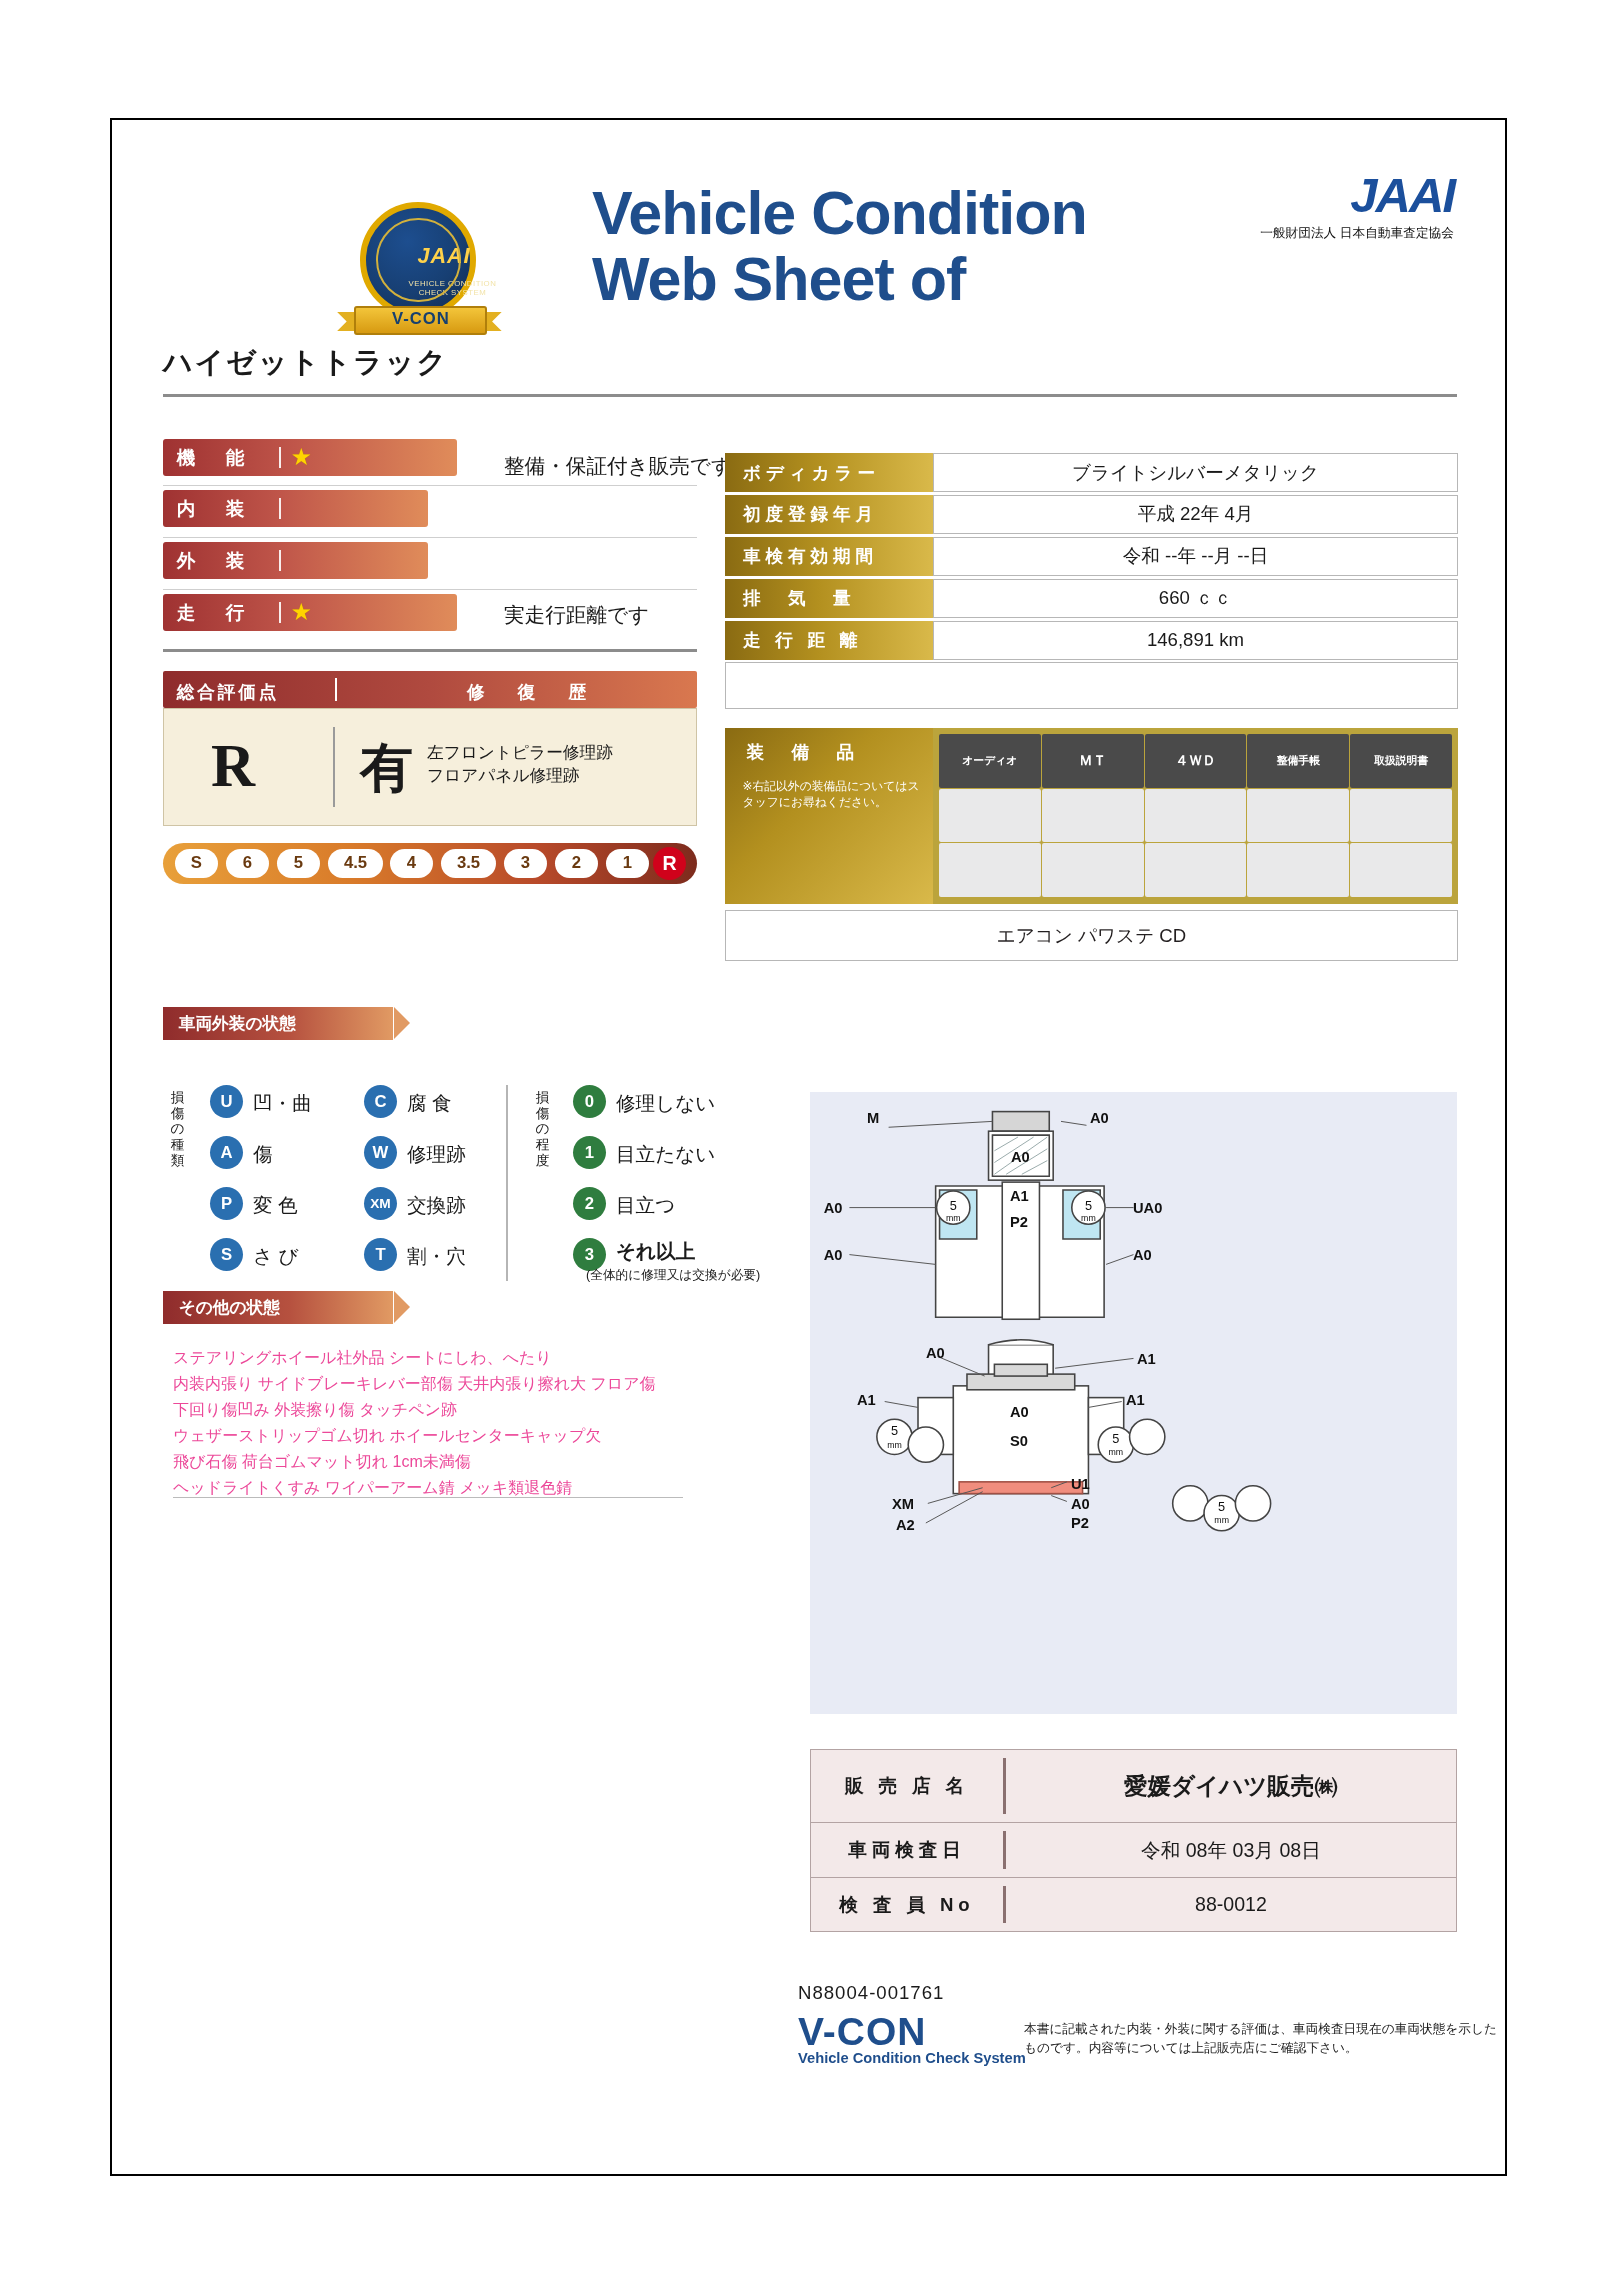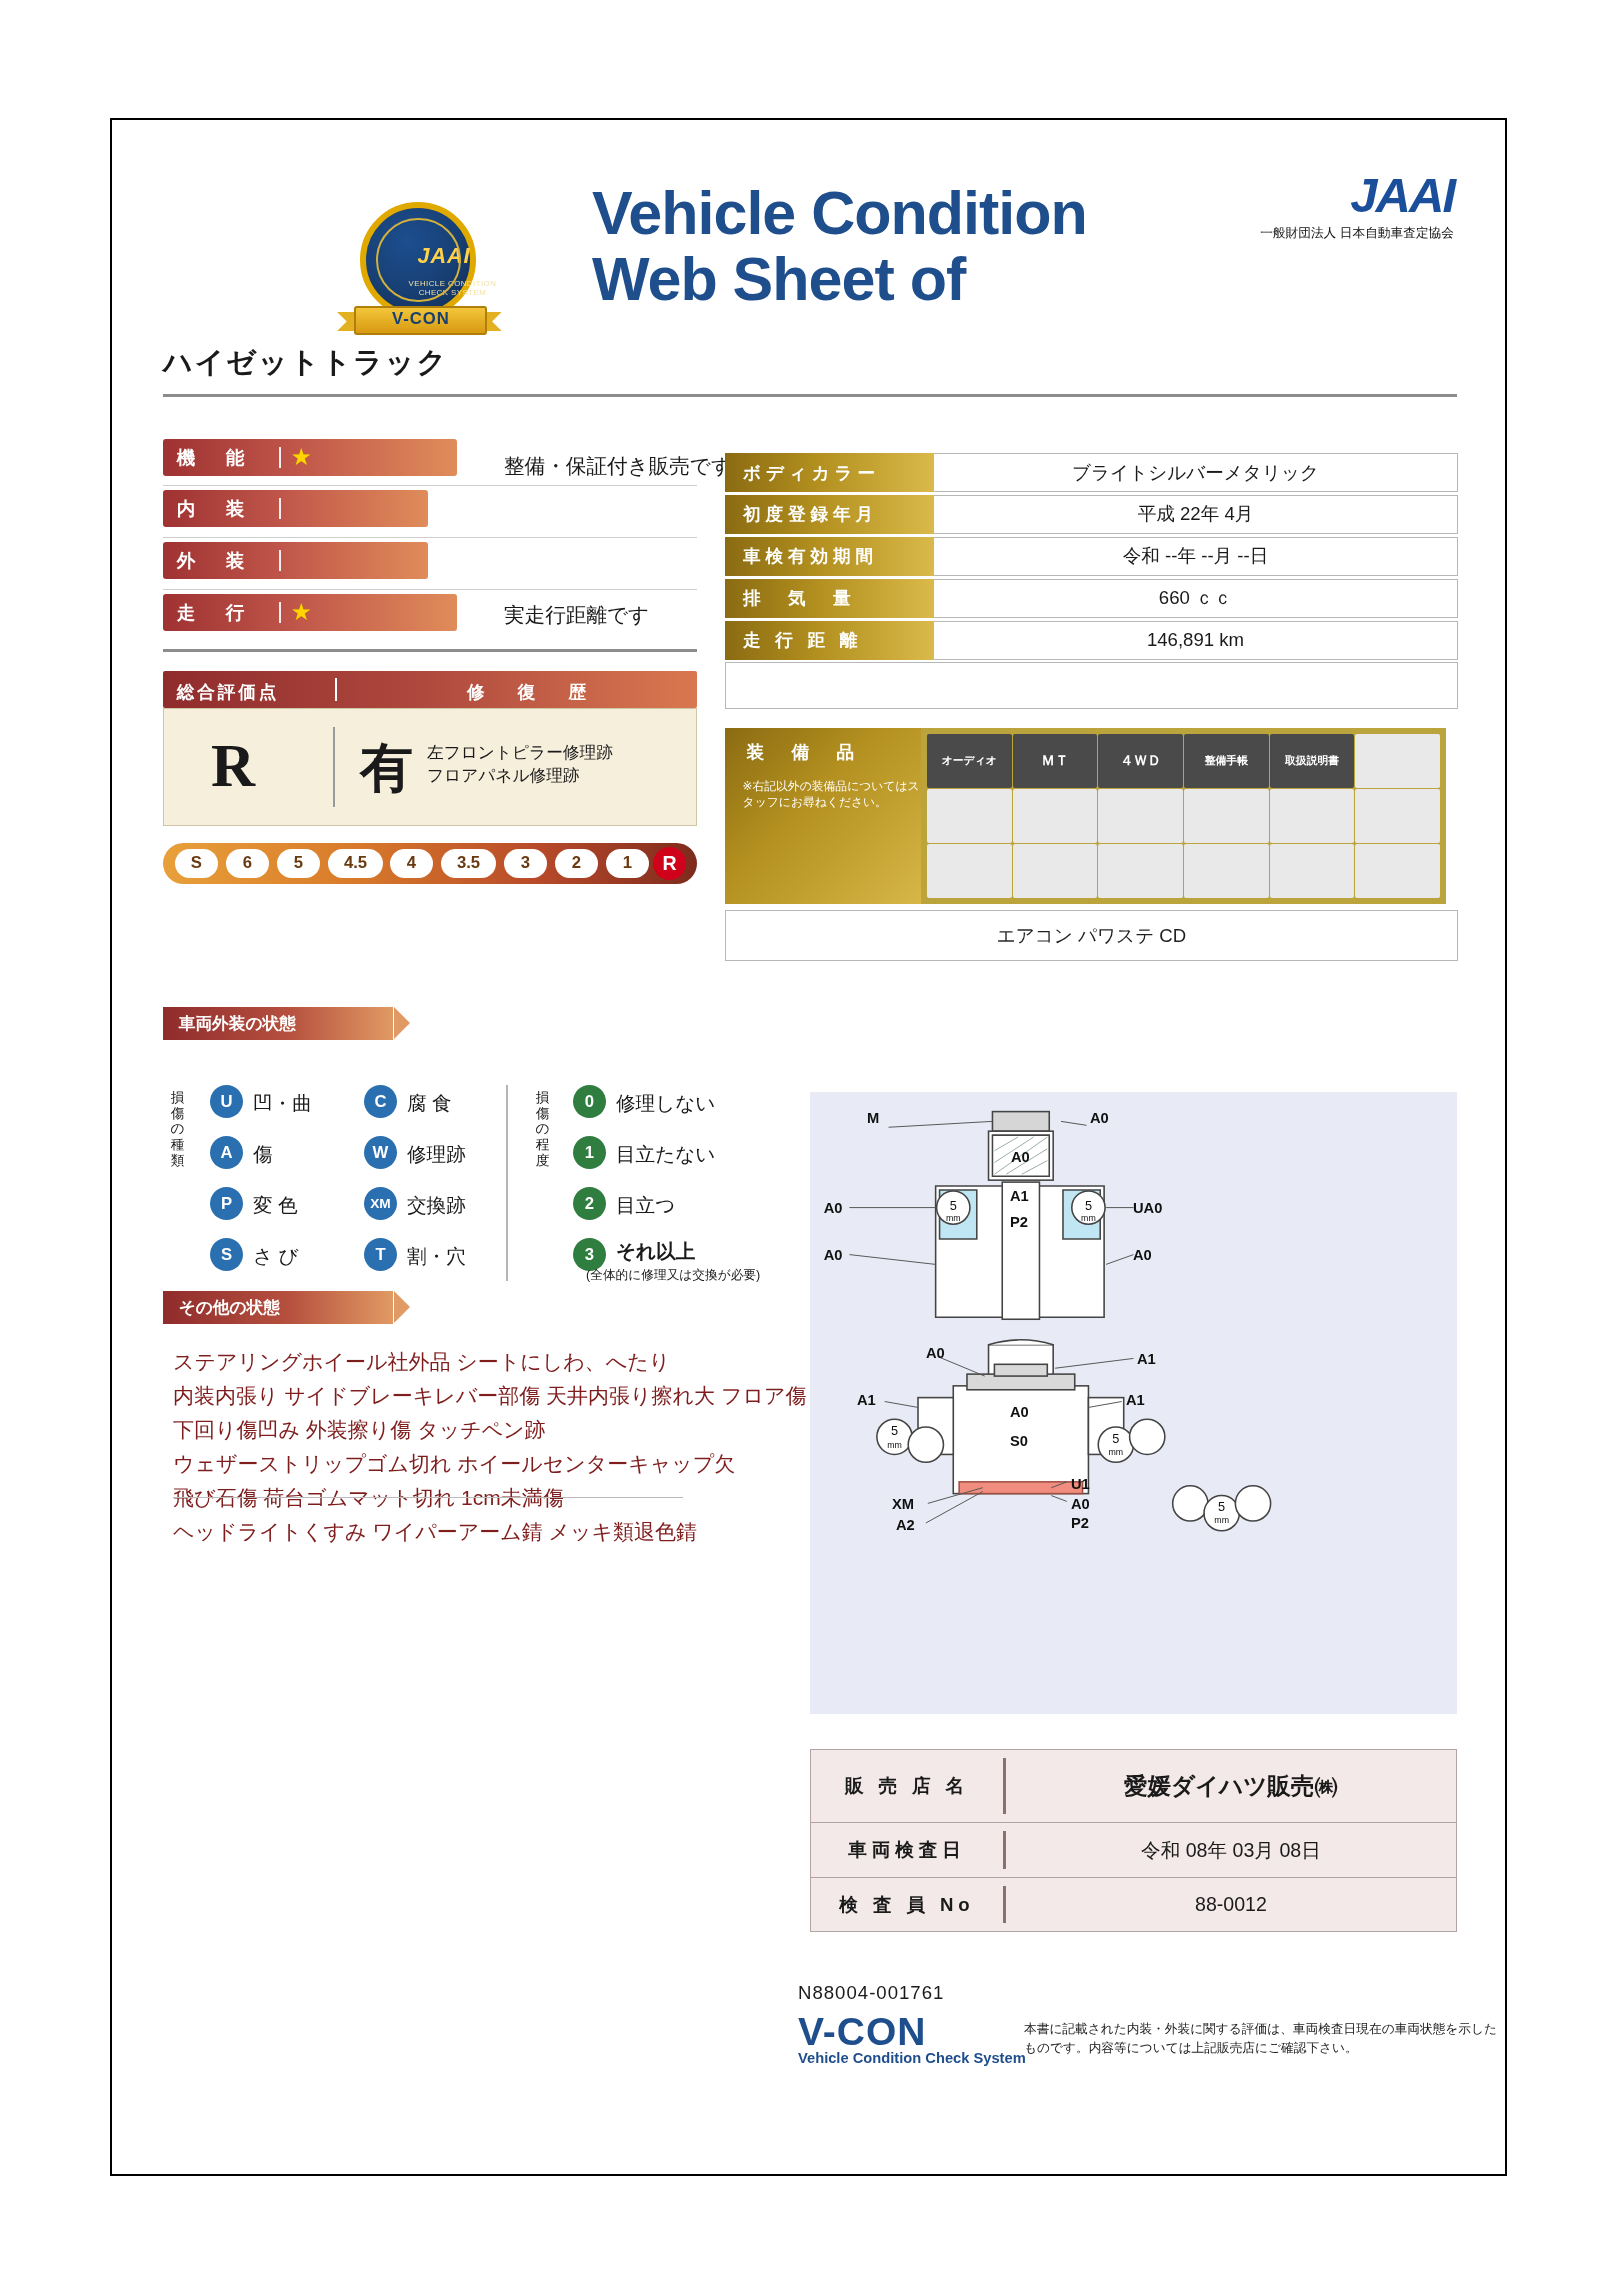--- a/index.html
+++ b/index.html
@@ -65,7 +65,7 @@
   .equip .lside{position:absolute;left:0;top:0;width:208px;height:176px;background:linear-gradient(135deg,#8a6b12 0%,#b3901f 40%,#d9b94a 100%);color:#fff;box-sizing:border-box;}
   .equip .lside .ttl{font-size:17.6px;font-weight:bold;letter-spacing:4.9px;padding:11.8px 0 0 21.6px;}
   .equip .lside .note{font-size:11.8px;line-height:1.35;padding:15.7px 9.8px 0 17.6px;}
-  .equip .grid{position:absolute;left:196px;top:0;width:525px;height:176px;background:#bba43c;padding:5.9px;box-sizing:border-box;display:grid;grid-template-columns:repeat(6,1fr);grid-template-rows:repeat(3,1fr);gap:1px;}
+  .equip .grid{position:absolute;left:208px;top:0;width:525px;height:176px;background:#bba43c;padding:5.9px;box-sizing:border-box;display:grid;grid-template-columns:repeat(5,1fr);grid-template-rows:repeat(3,1fr);gap:1px;}
   .equip .cell{background:#e9e9ea;border-radius:2px;display:flex;align-items:center;justify-content:center;font-size:14.7px;font-weight:bold;color:#222;text-align:center;line-height:1.05;}
   .equip .cell.on{background:#4a4a4a;color:#fff;font-size:13.7px;}
   .equip .cell.on.small{font-size:10.8px;}

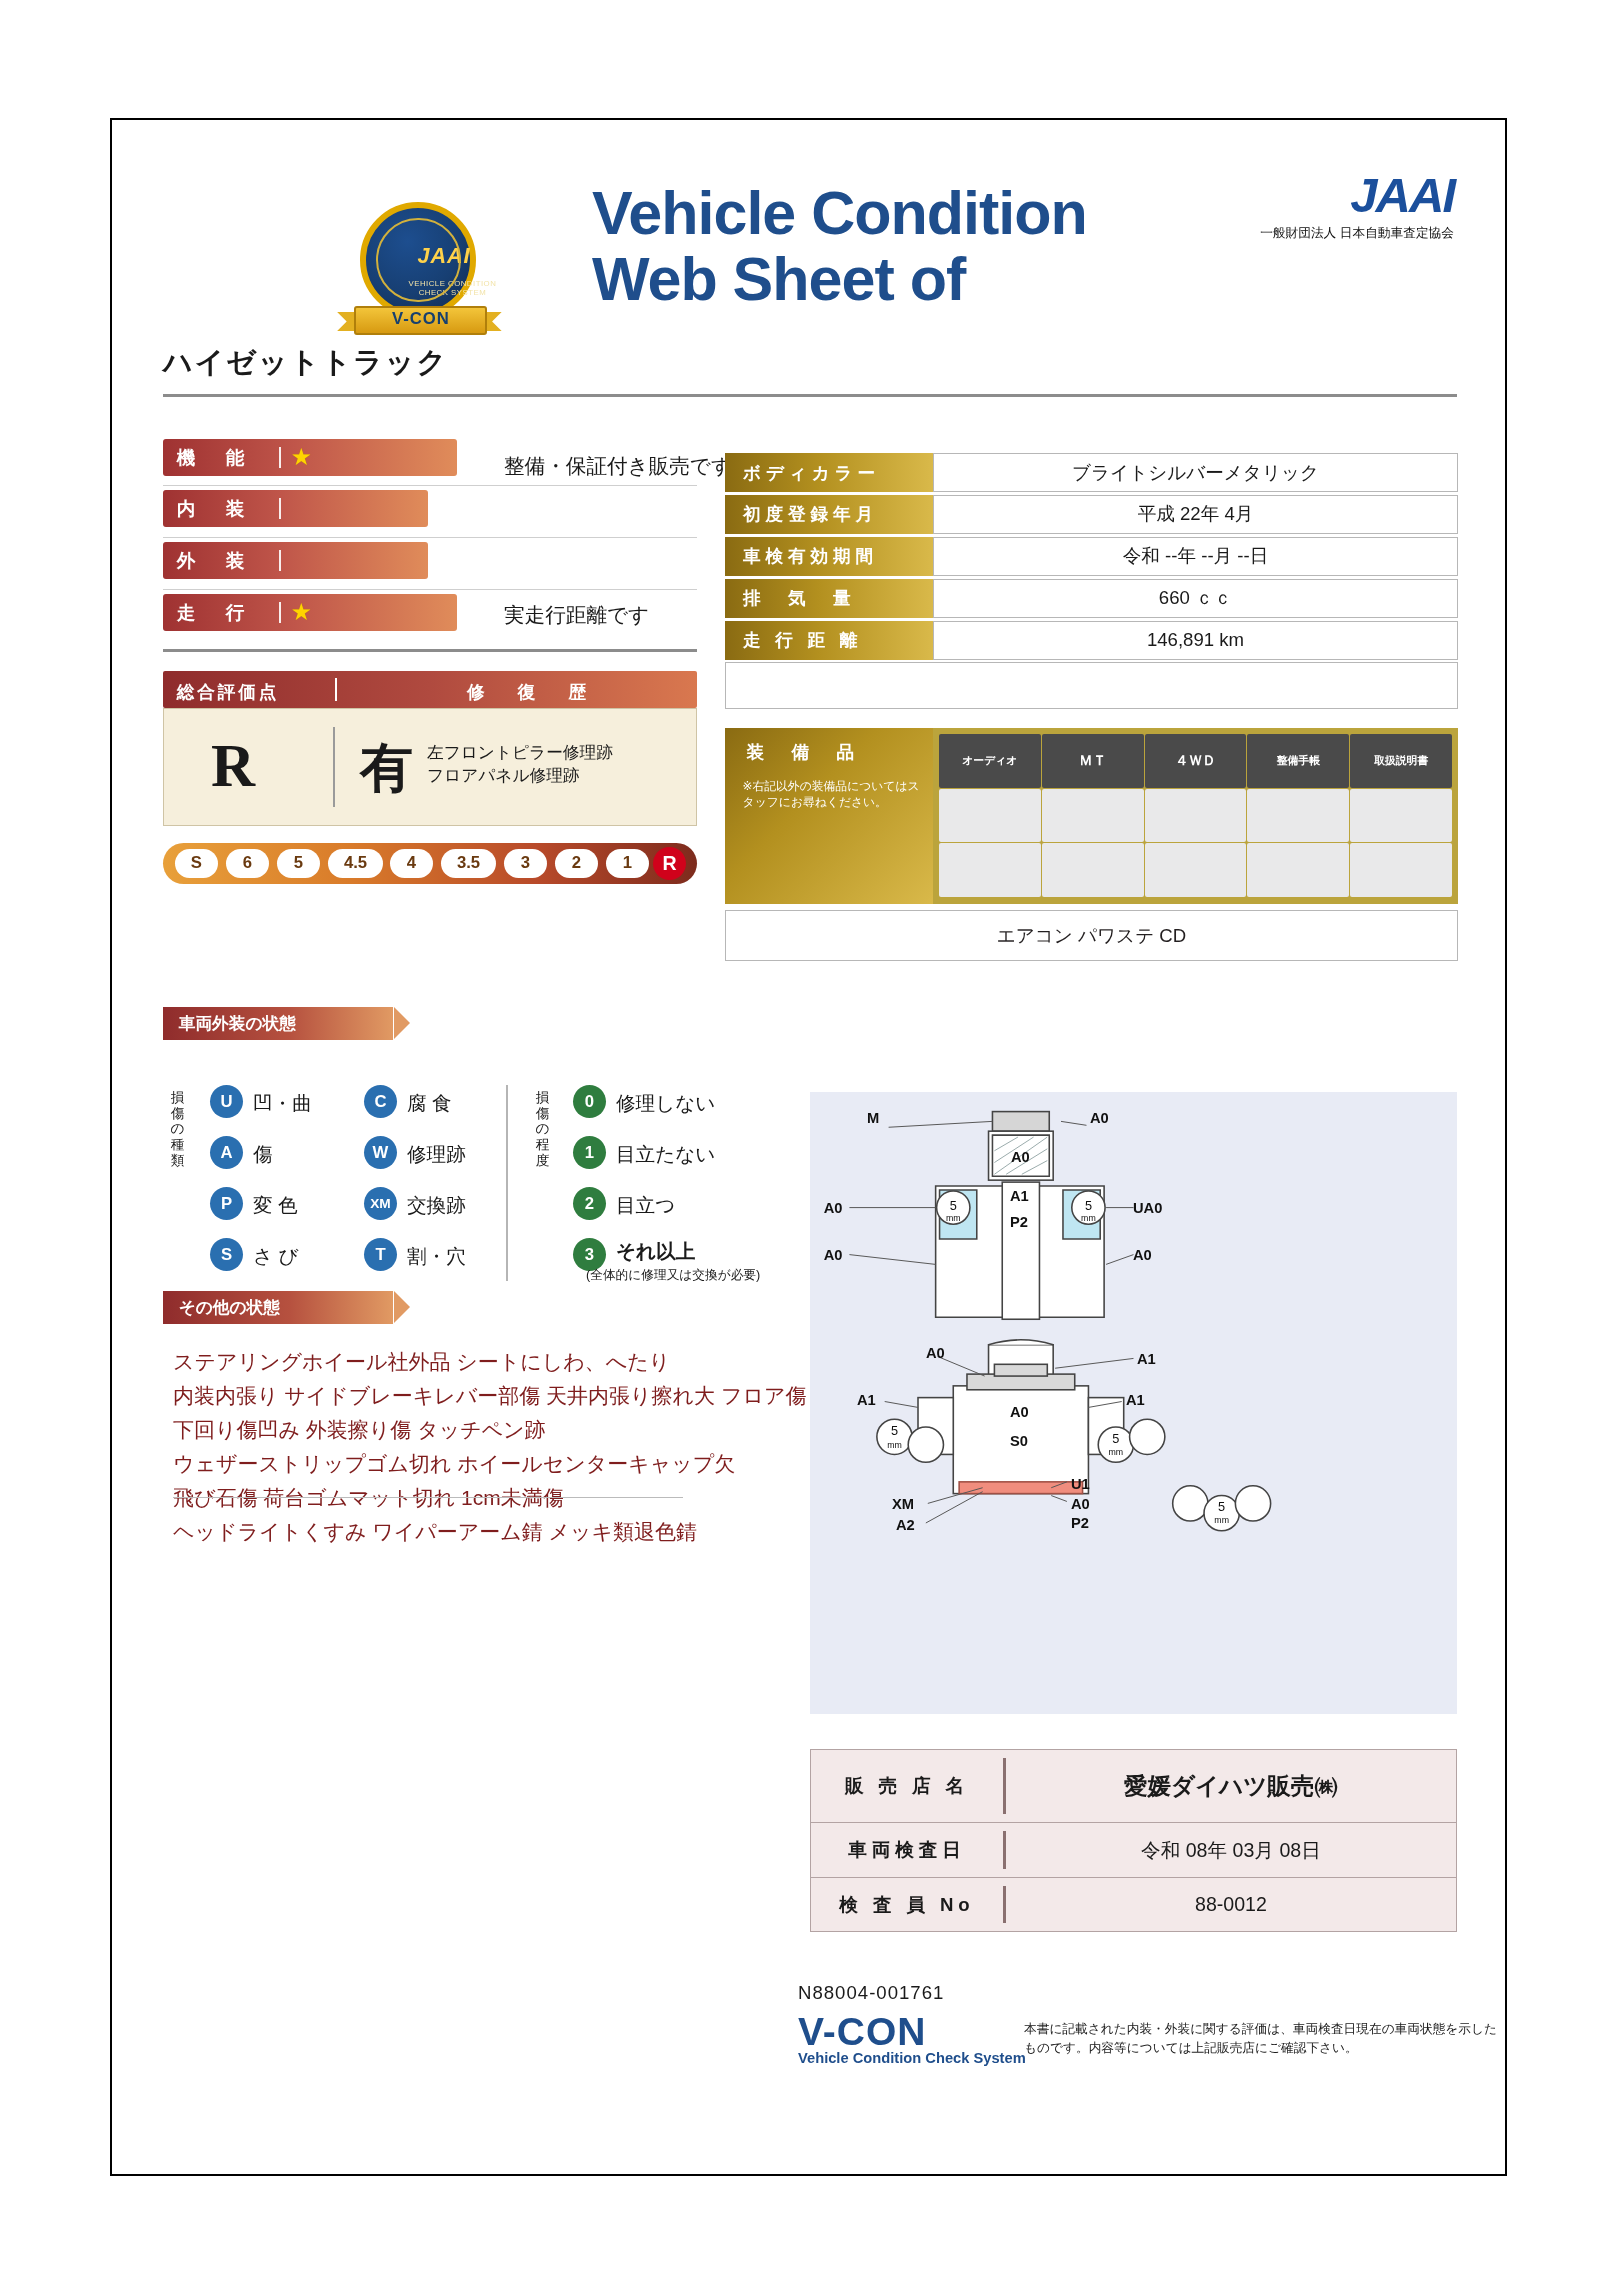--- a/index.html
+++ b/index.html
@@ -85,7 +85,7 @@
   .legdiv{position:absolute;width:2px;background:#b5b5b5;}
 
   
-  .othertext{position:absolute;left:61px;top:1225px;font-size:21px;line-height:1.62;color:#7f1d1d;letter-spacing:0px;}
+  .othertext{position:absolute;left:61px;top:1225px;font-size:16px;line-height:1.62;color:#ec4899;letter-spacing:0px;}
 
   
   .diagram{position:absolute;left:698px;top:972px;width:647px;height:622px;background:#e8ebf5;}

